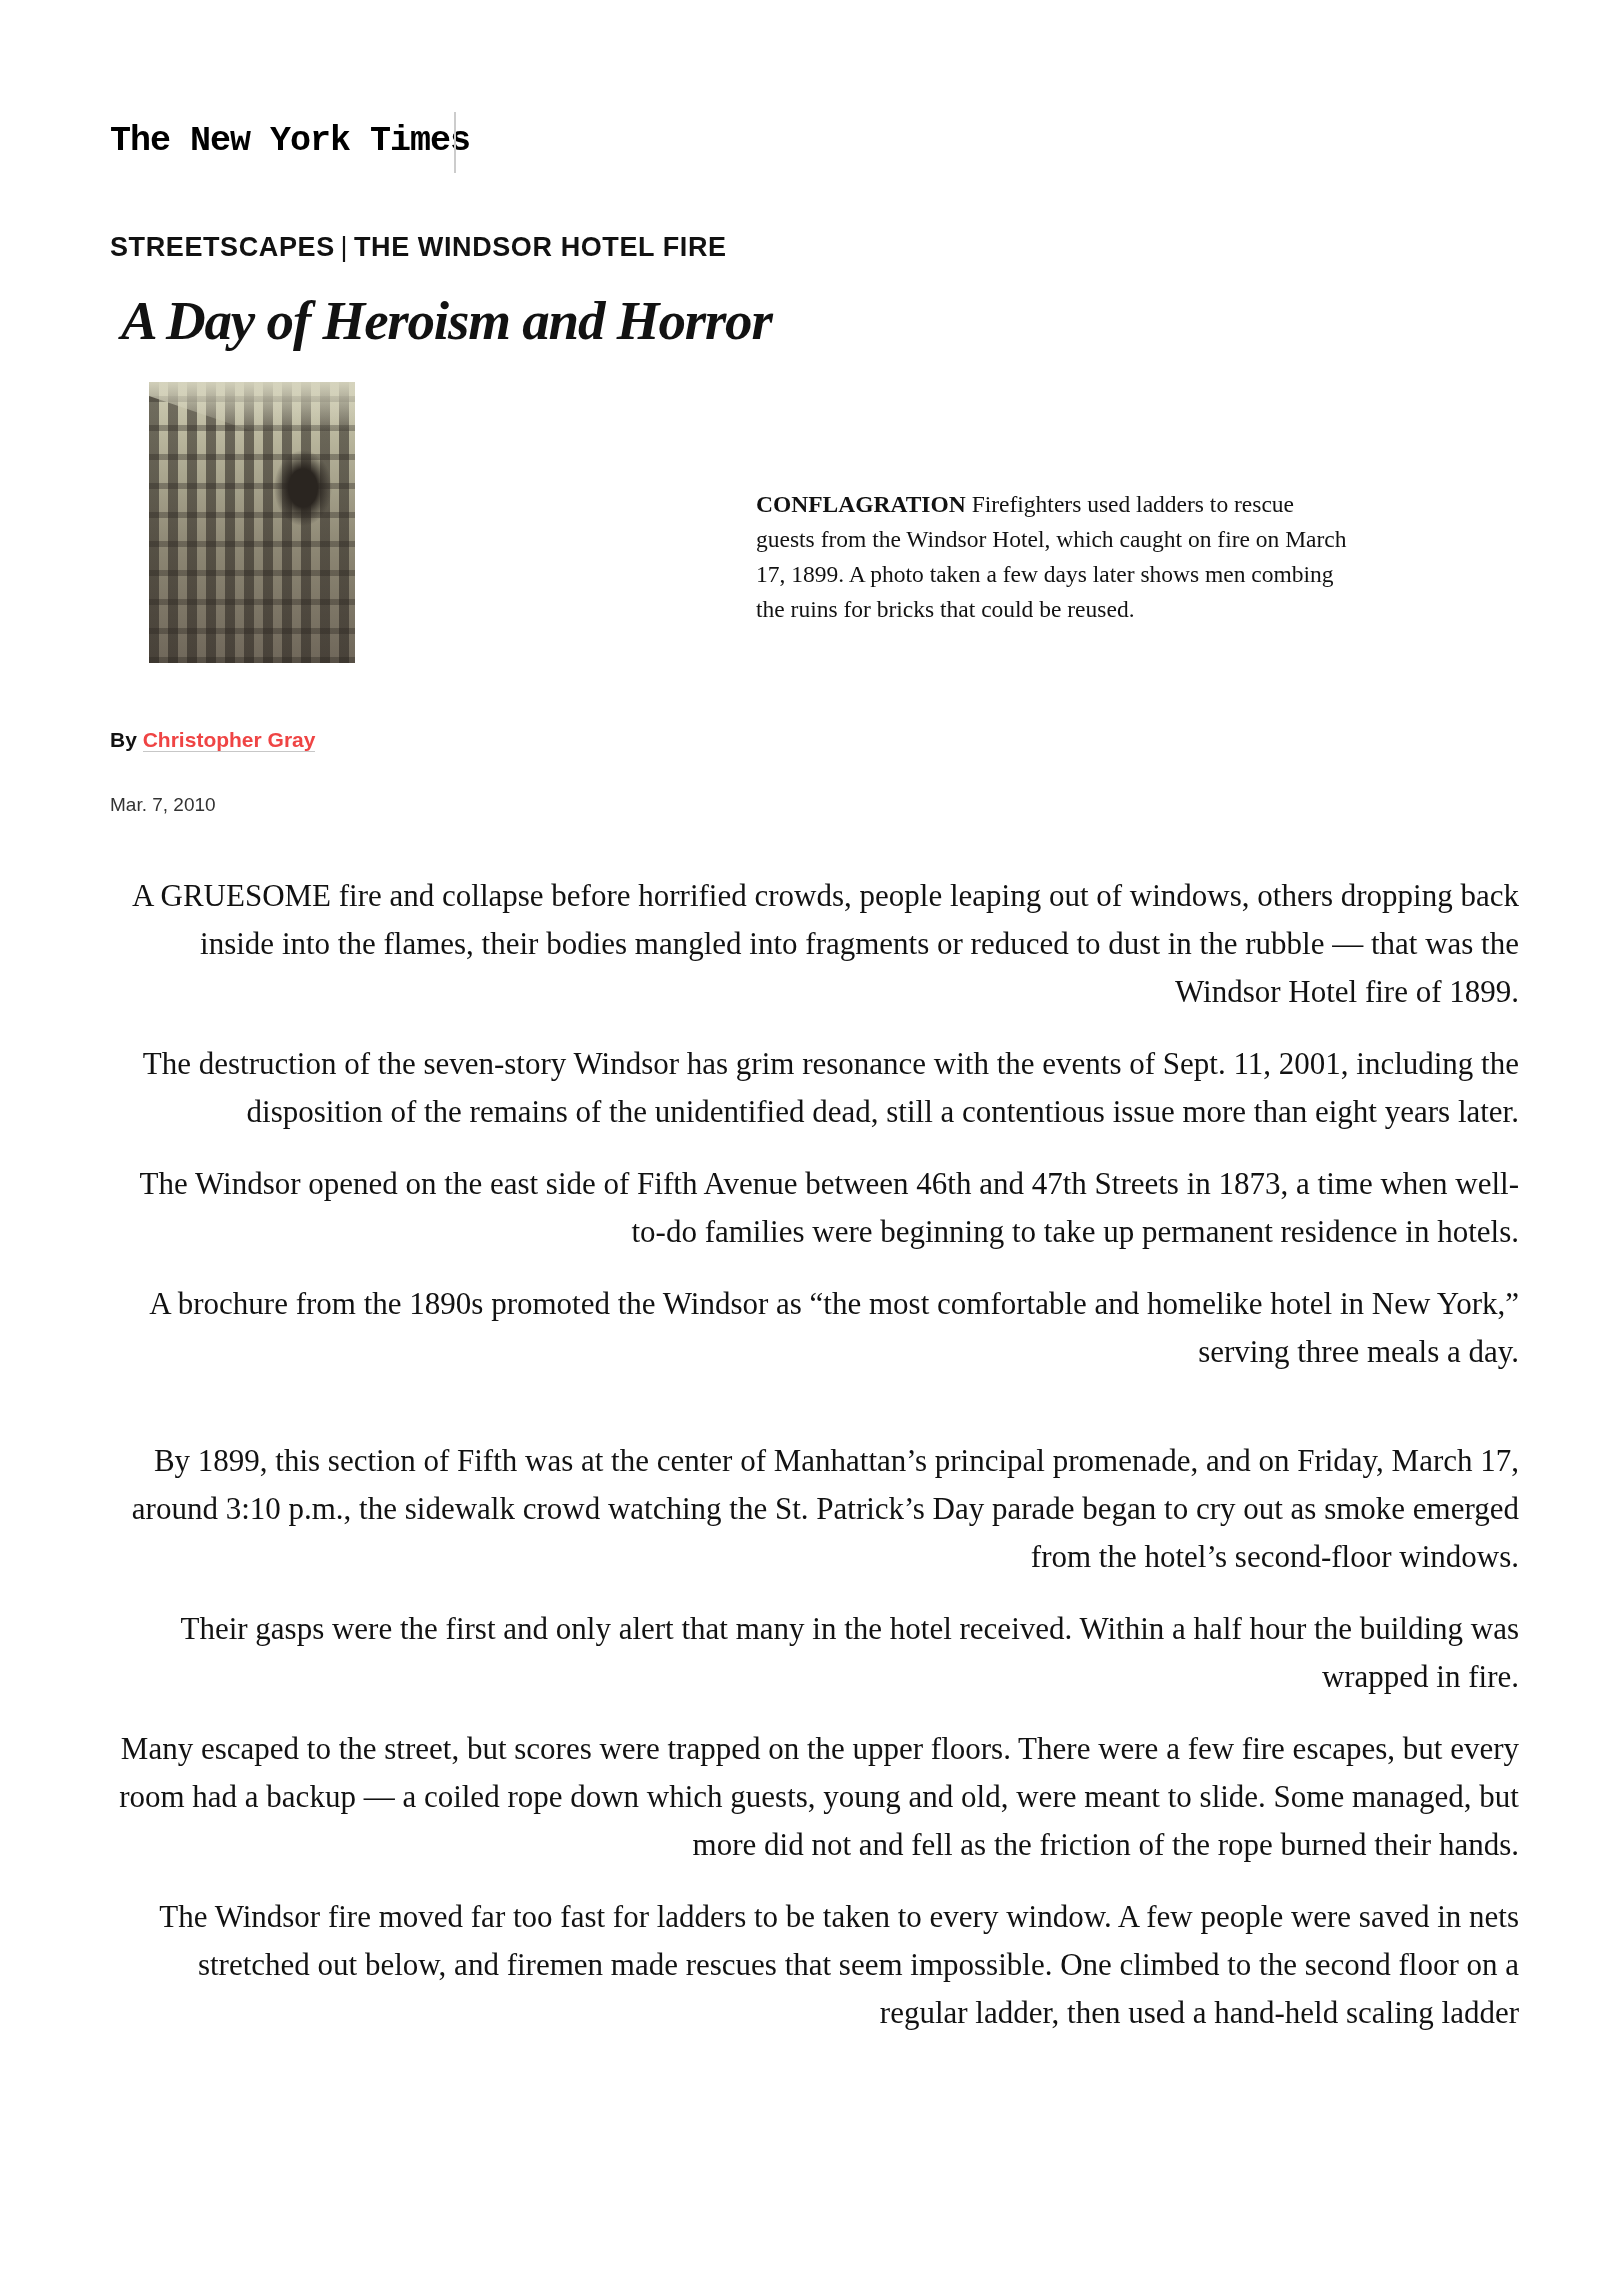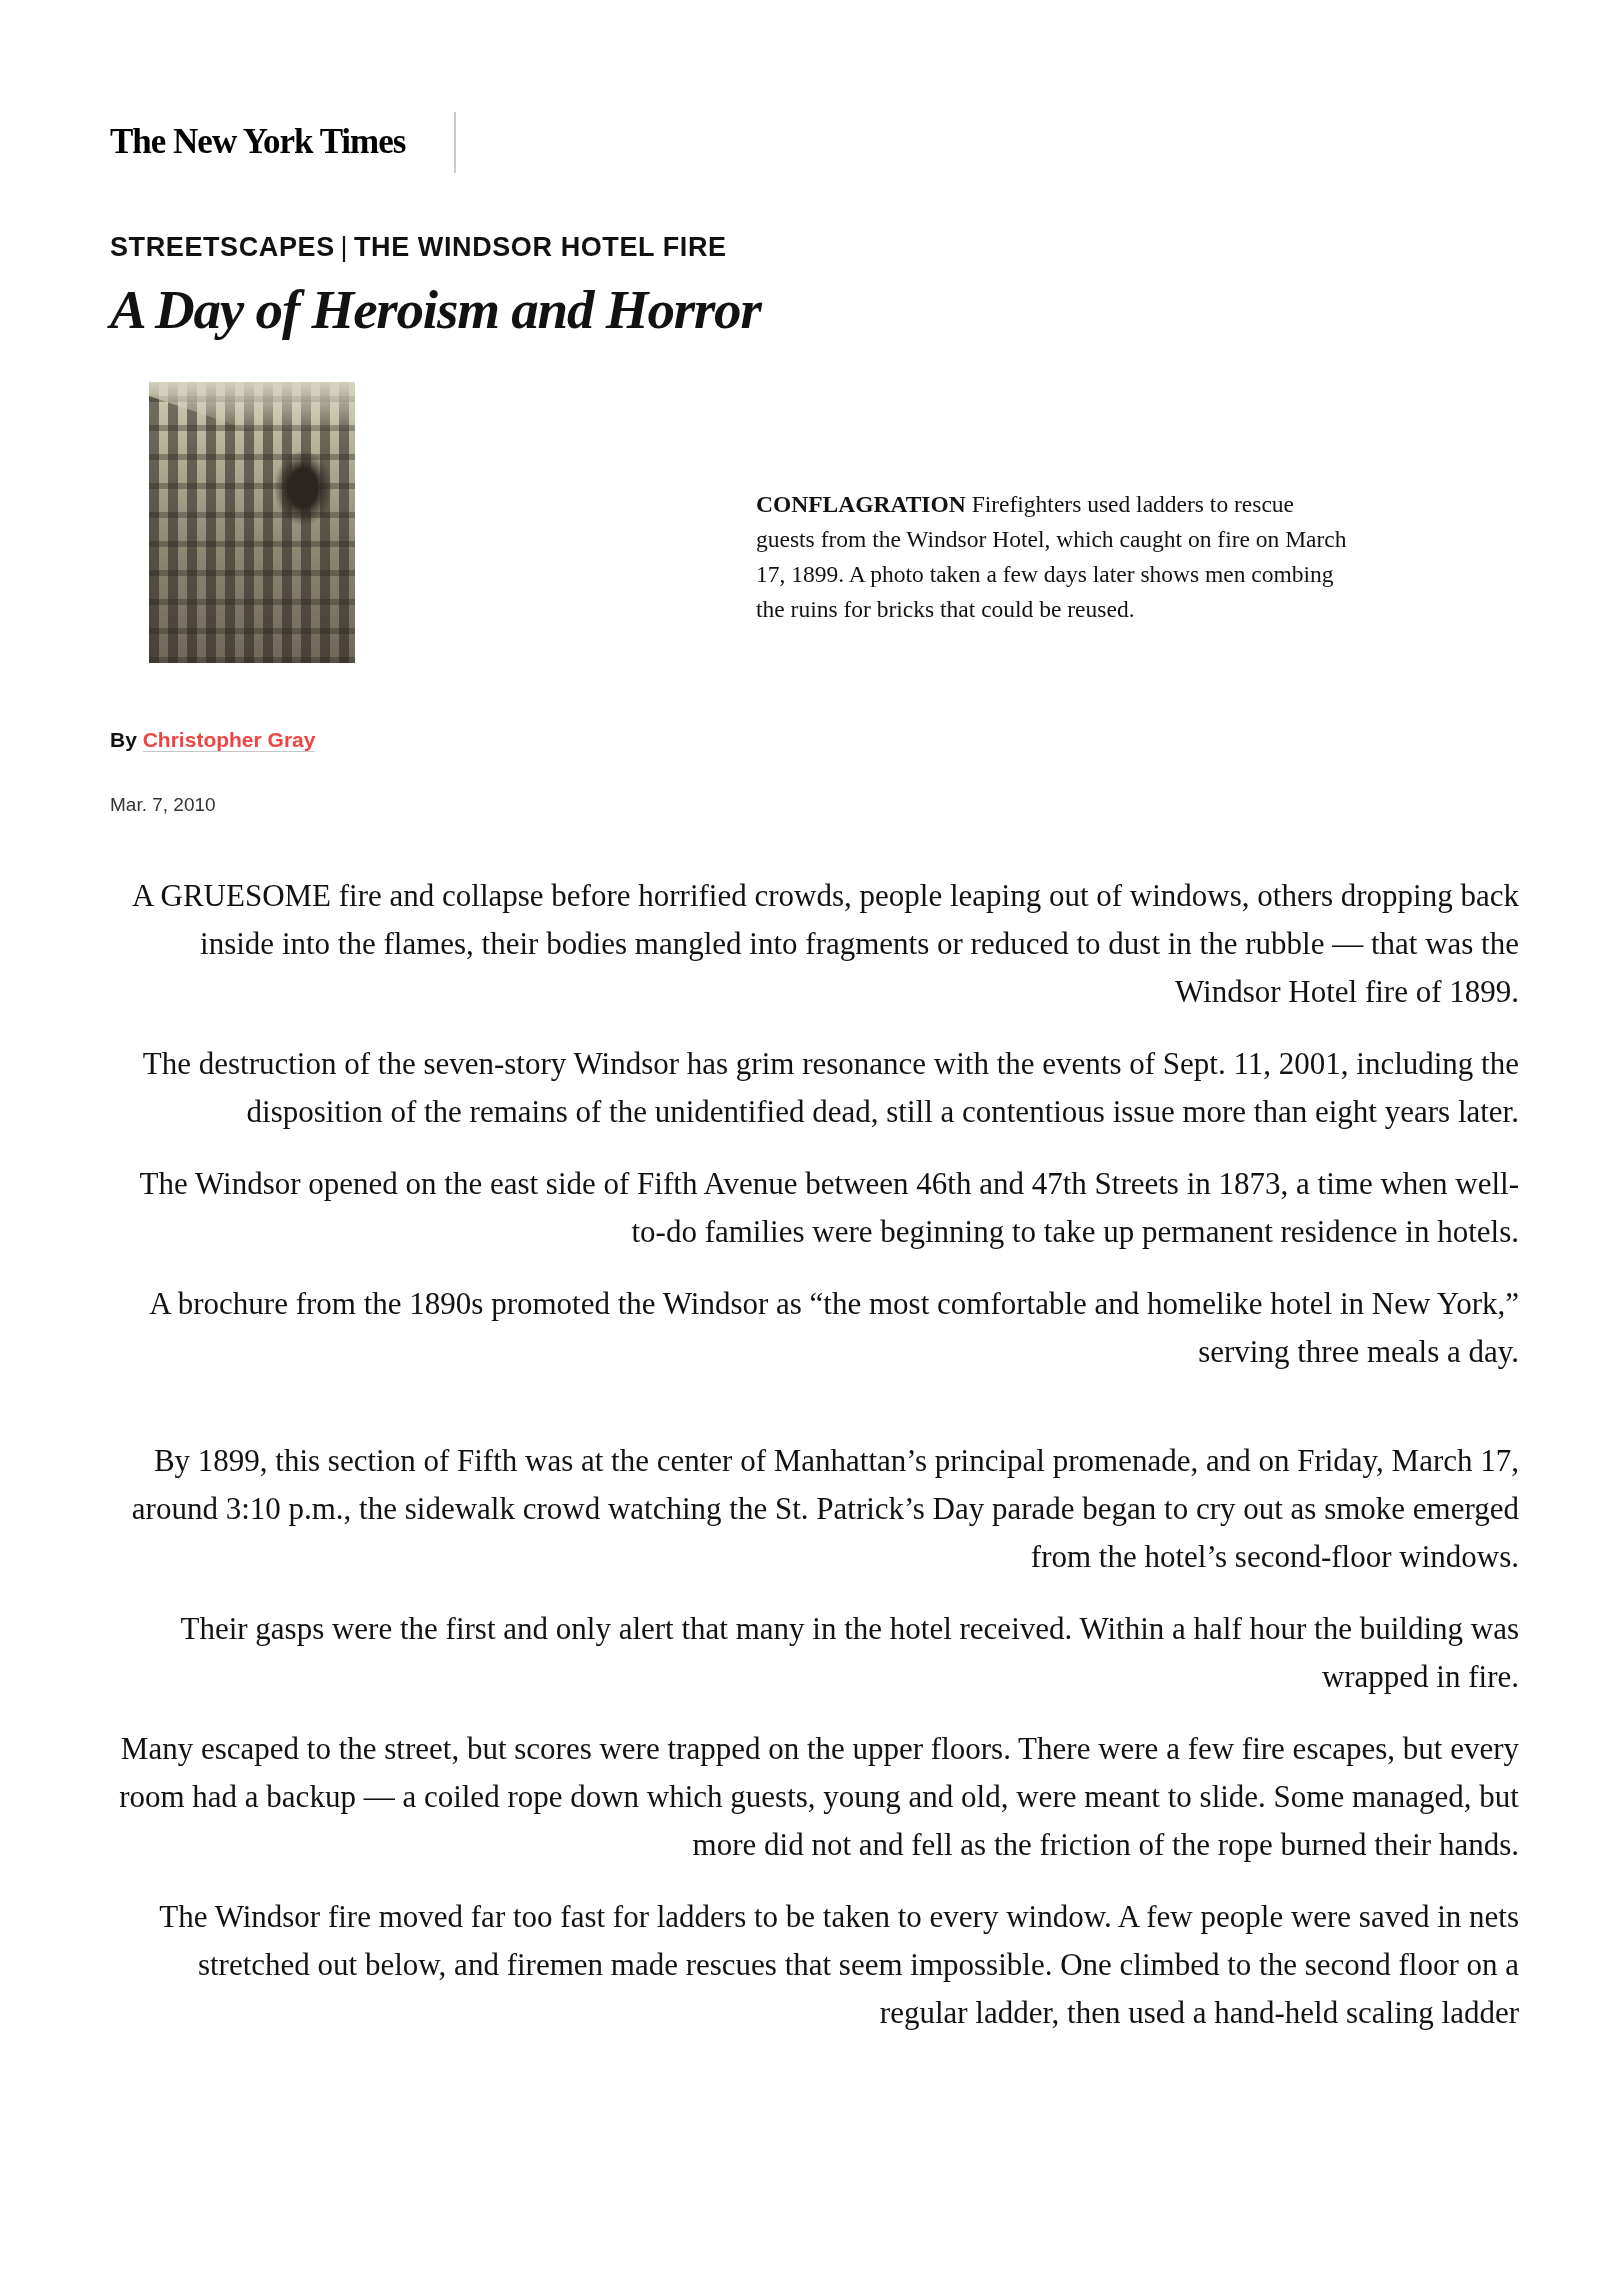--- a/index.html
+++ b/index.html
@@ -19,7 +19,7 @@
     align-items: center;
   }
   .logo {
-    font-family: Liberation Serif, serif;
+    font-family: Liberation Mono, monospace;
     font-weight: bold;
     font-size: 35px;
     letter-spacing: -1px;

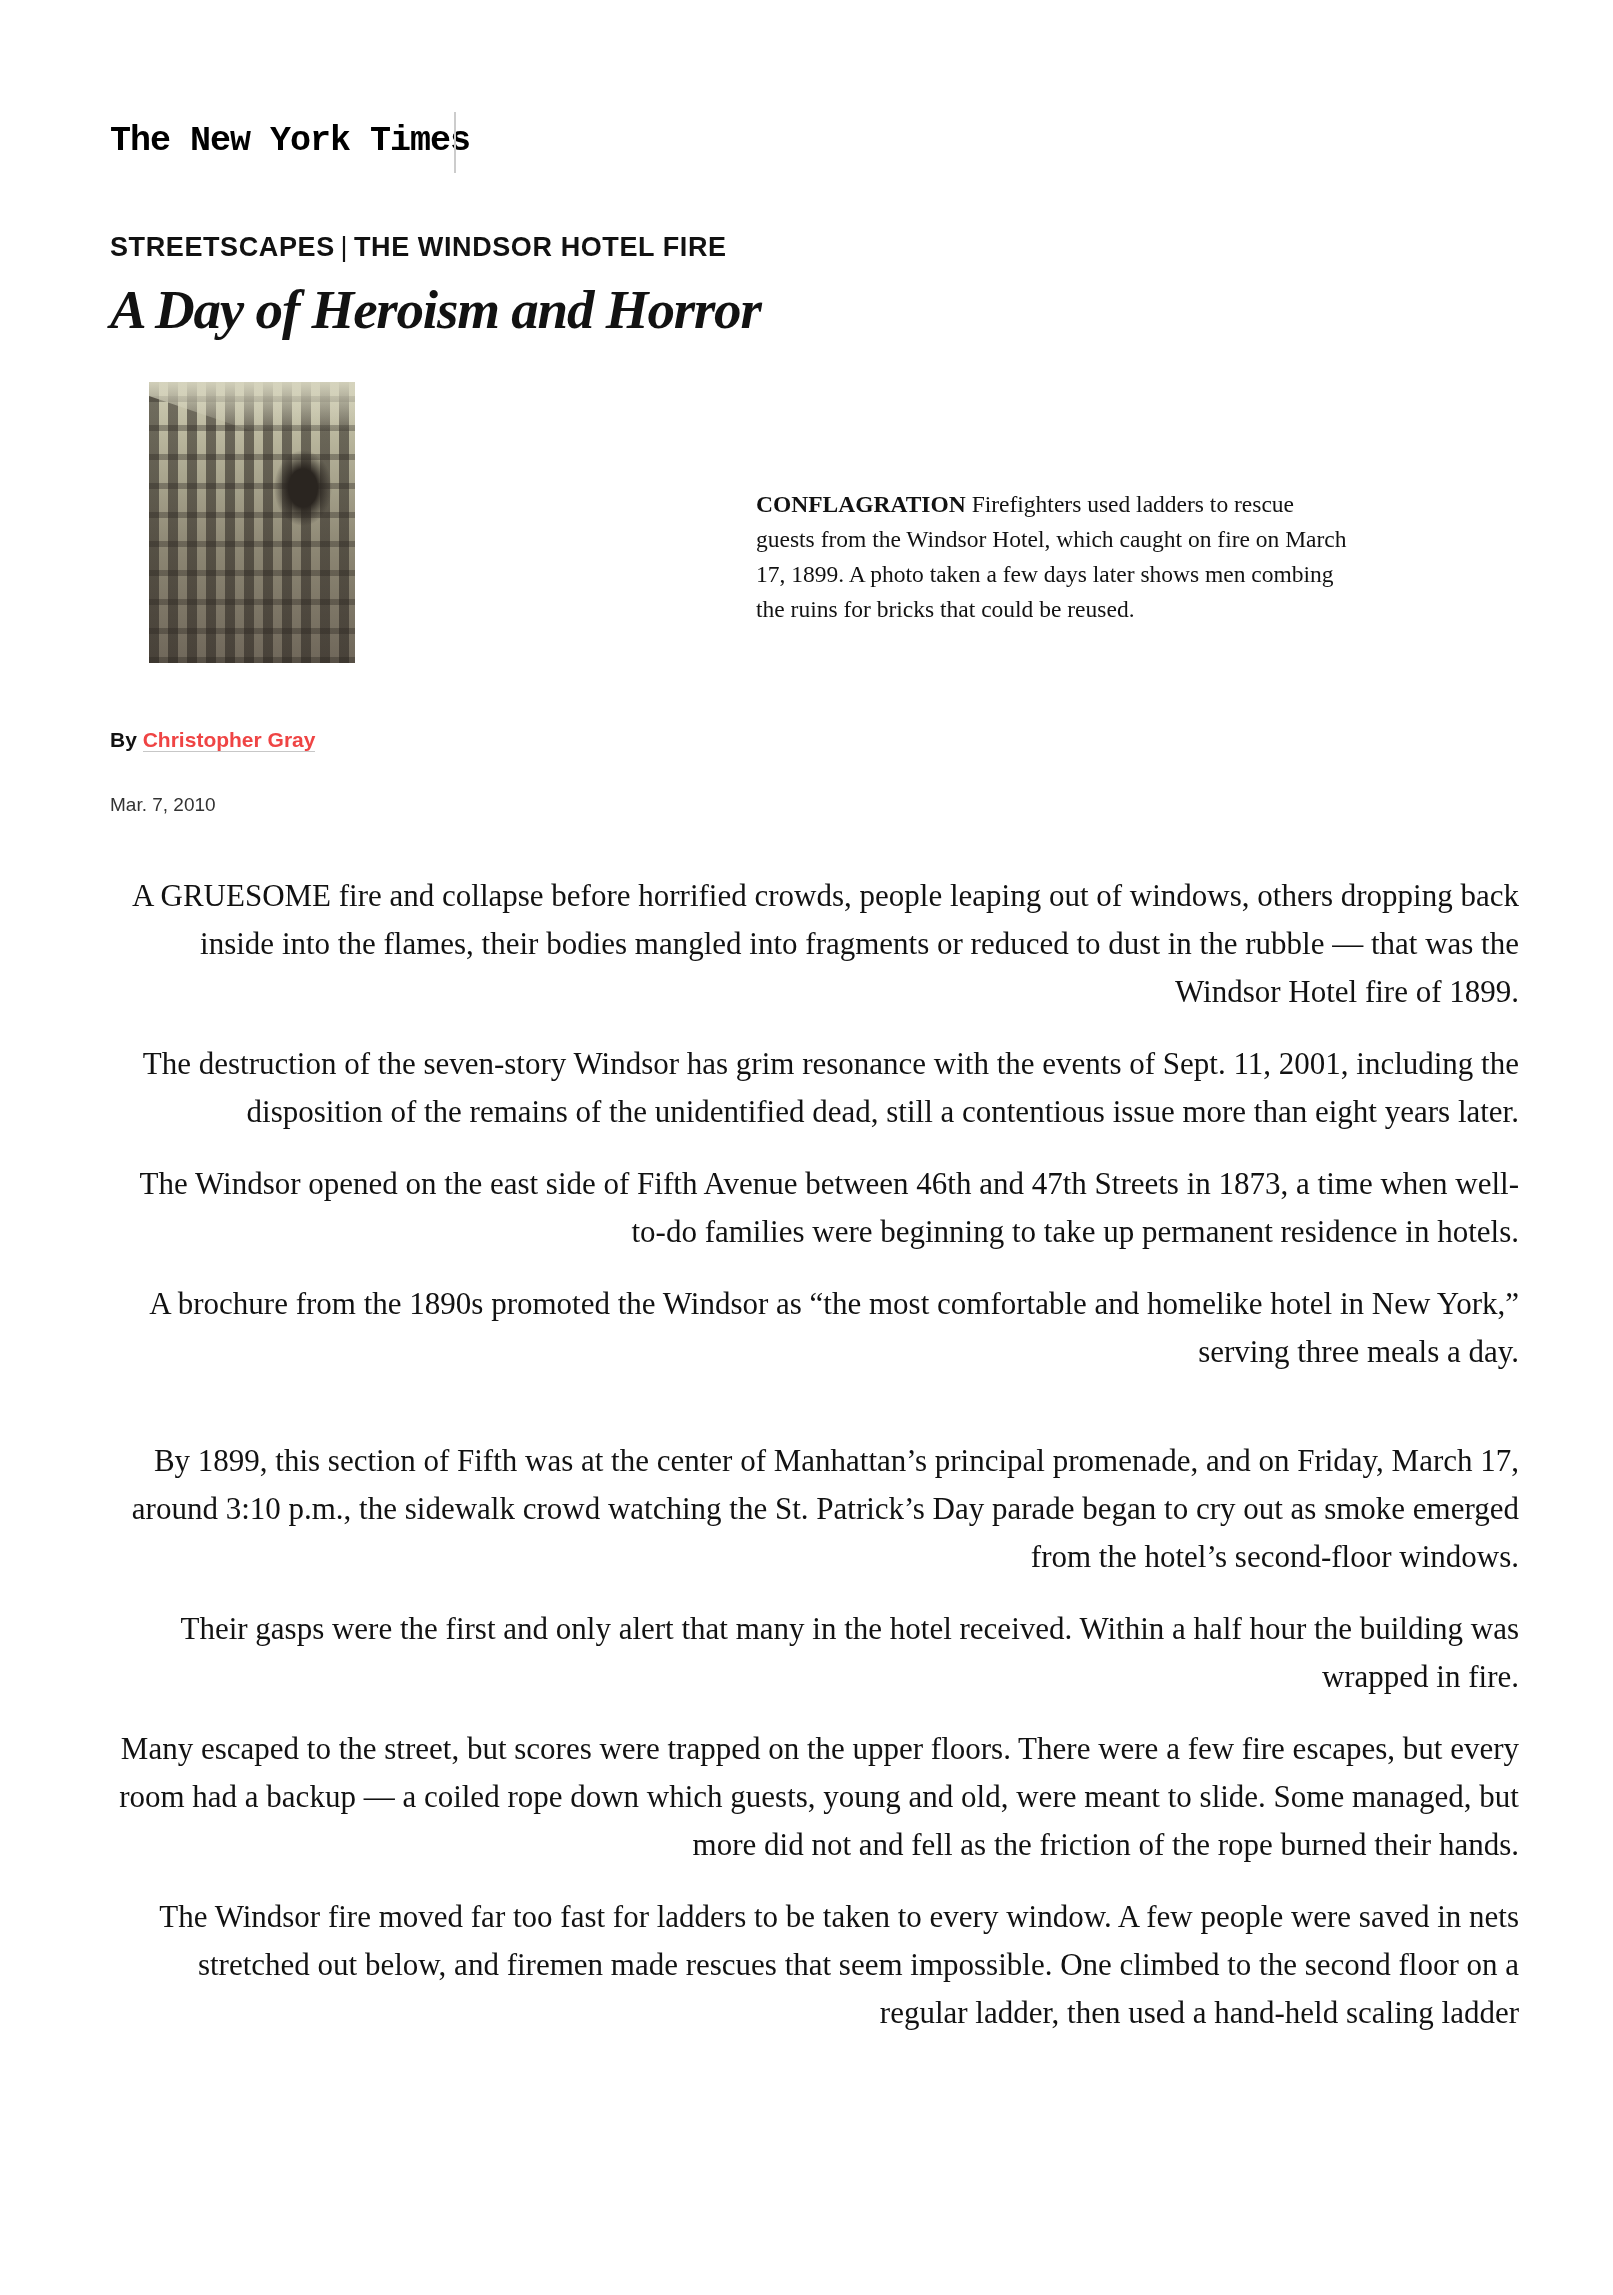--- a/index.html
+++ b/index.html
@@ -54,7 +54,7 @@
     position: absolute;
     left: 109px;
     top: 279px;
-    margin: 1px;
+    margin: 12px;
     font-family: "Liberation Serif", serif;
     font-style: italic;
     font-weight: bold;

